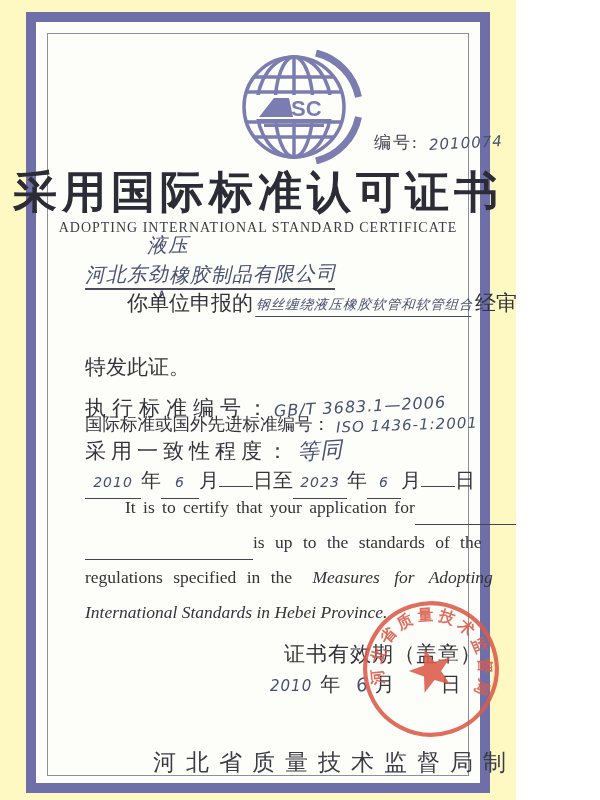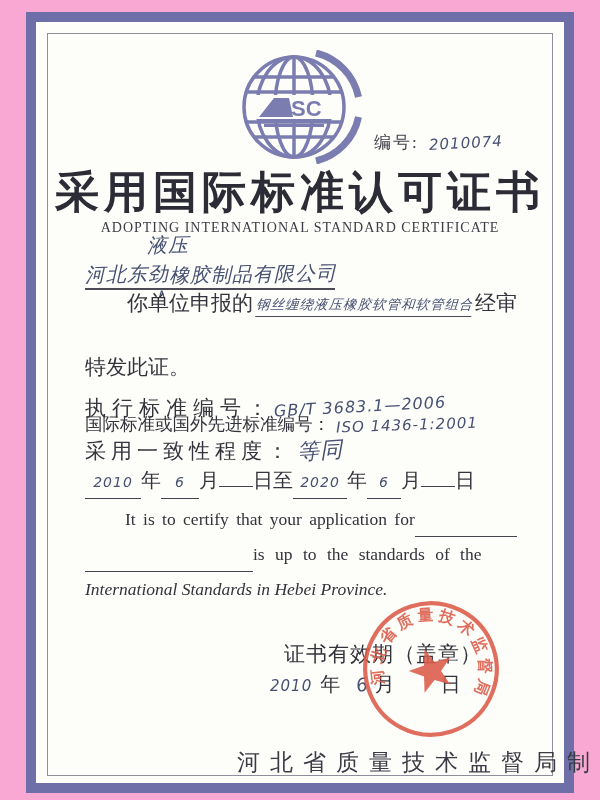--- a/index.html
+++ b/index.html
@@ -4,8 +4,8 @@
 <style>
   html,body{margin:0;padding:0;}
   .page{
-    position:relative;width:600px;height:800px;overflow:hidden;
-    background:#f9a8d4;
+    position:relative;width:516px;height:800px;overflow:hidden;
+    background:#fef9c3;
     font-family:"Liberation Serif","DejaVu Serif",serif;
     color:#34343d;
   }

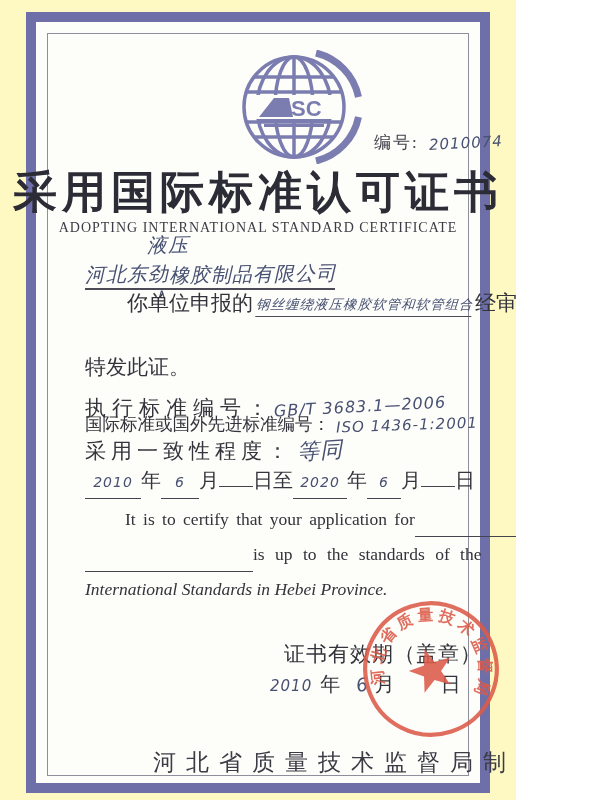--- a/index.html
+++ b/index.html
@@ -153,7 +153,7 @@
     <span>月</span>
     <span class="blank b-d1"></span>
     <span>日至</span>
-    <span class="blank b-y2 hw">2020</span>
+    <span class="blank b-y2 hw">2023</span>
     <span>年</span>
     <span class="blank b-m2 hw">6</span>
     <span>月</span>

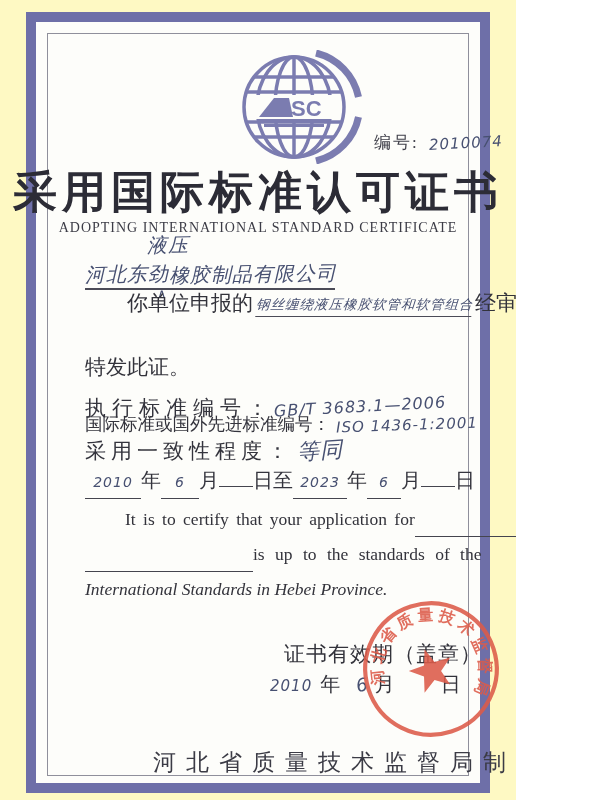--- a/index.html
+++ b/index.html
@@ -66,7 +66,7 @@
   .eng-line{display:flex;align-items:flex-end;white-space:nowrap;}
   .eng-blank{flex:1;border-bottom:1px solid #44444e;height:27px;min-width:20px;}
   .eng-blank-fixed{width:168px;border-bottom:1px solid #44444e;height:27px;}
-  .e1 .txt{padding-left:40px;word-spacing:3px;margin-top:12px;}
+  .e1 .txt{padding-left:40px;word-spacing:3px;}
   .e2 .txt{word-spacing:6px;}
   .e3{word-spacing:6px;}
   .e3 .it,.e4{font-style:italic;}

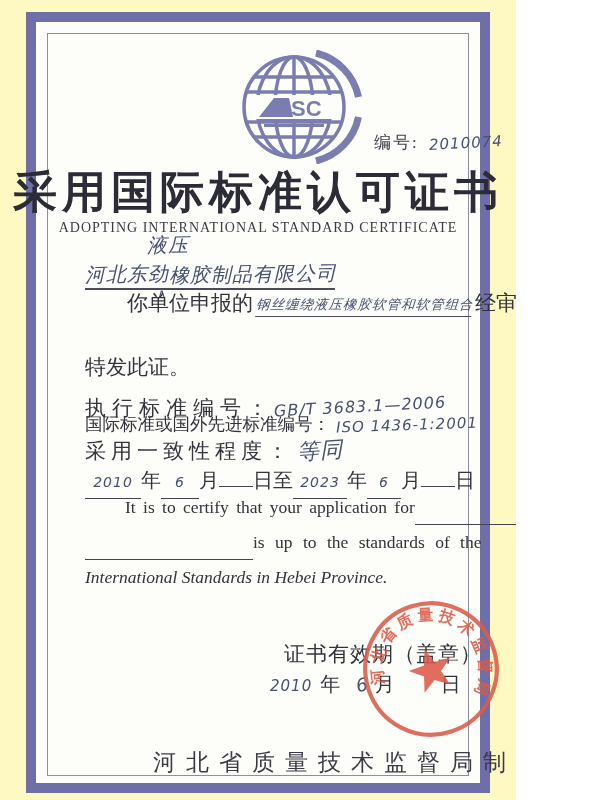--- a/index.html
+++ b/index.html
@@ -170,6 +170,10 @@
       <span class="eng-blank-fixed"></span>
       <span class="txt">is up to the standards of the</span>
     </div>
+    <div class="e3">
+      <span>regulations specified in the</span>
+      <span class="it">Measures for Adopting</span>
+    </div>
     <div class="e4">International Standards in Hebei Province.</div>
   </div>
 

